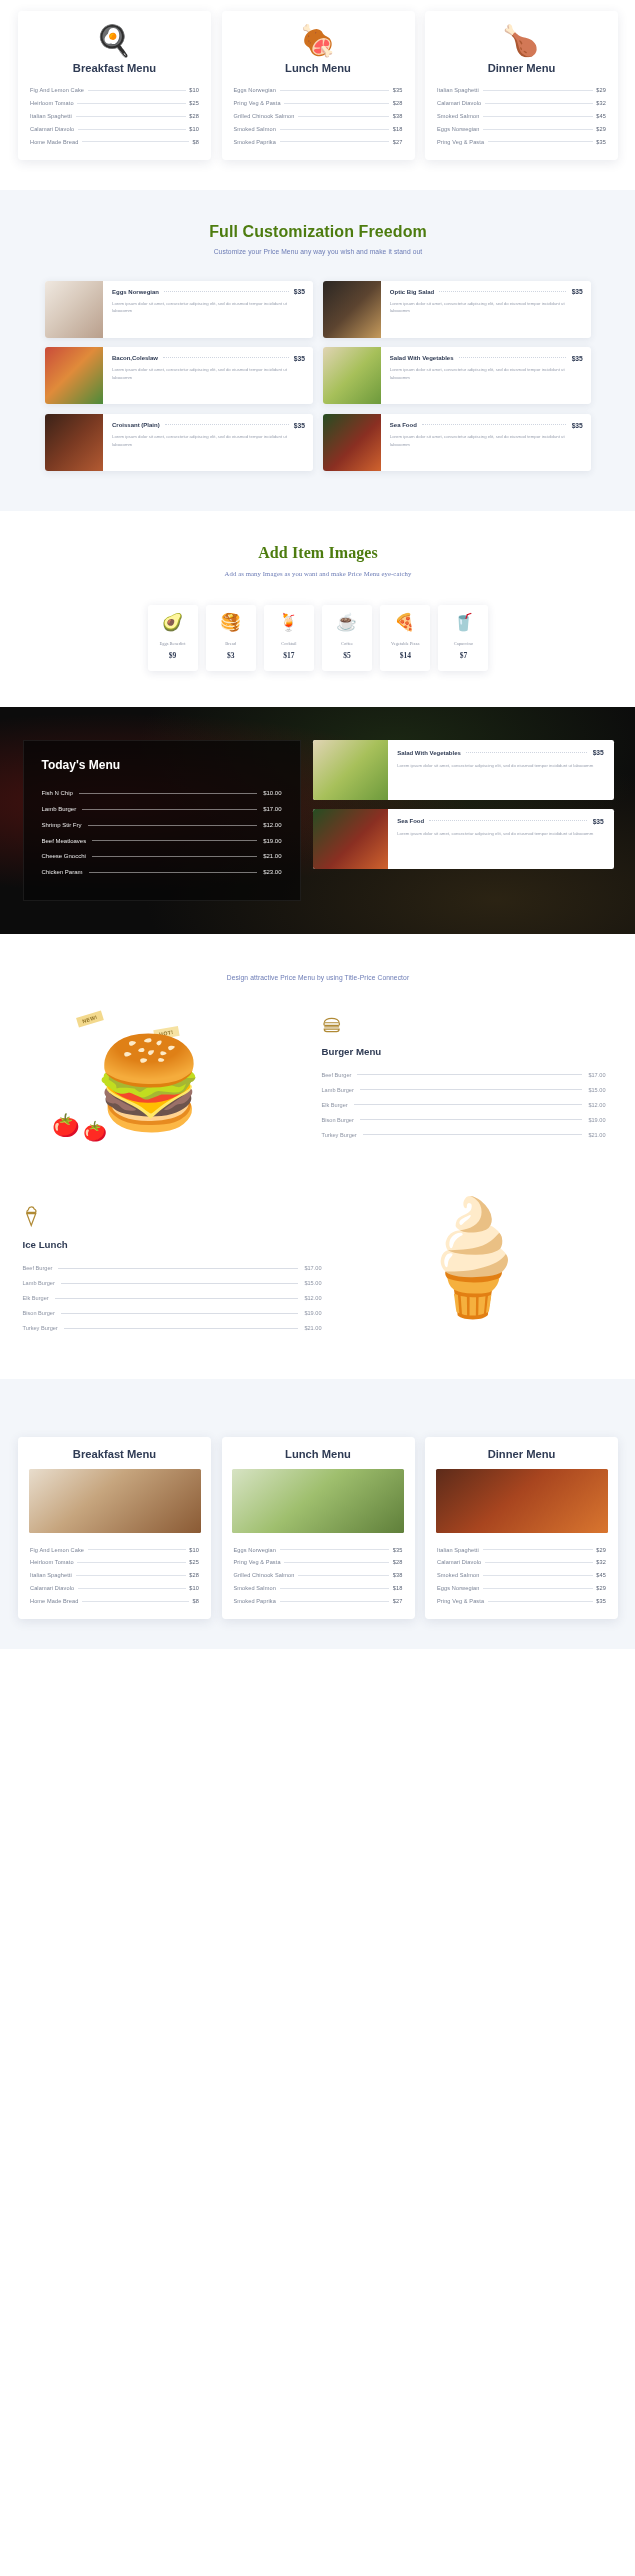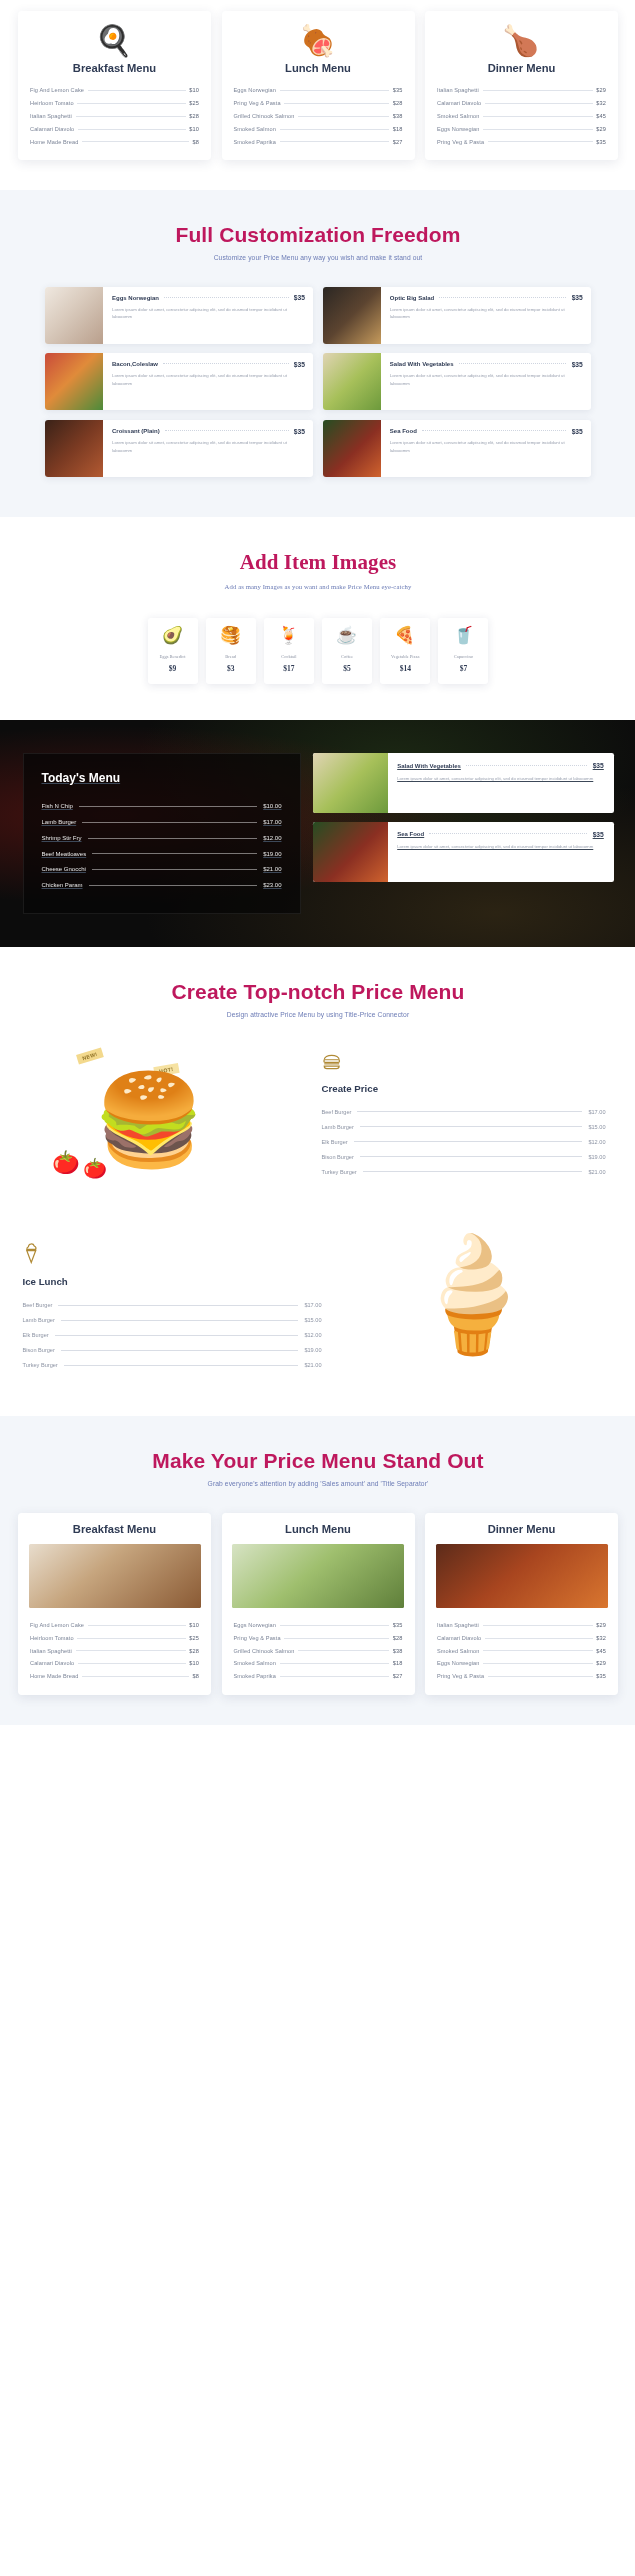--- a/index.html
+++ b/index.html
@@ -15,9 +15,9 @@
   
   .sec-head { text-align: center; }
   .sec-title {
-    font-size: 21px;
+    font-size: 16px;
     font-weight: bold;
-    color: #be185d;
+    color: #4d7c0f;
     letter-spacing: 0.1px;
   }
   .sec-sub {

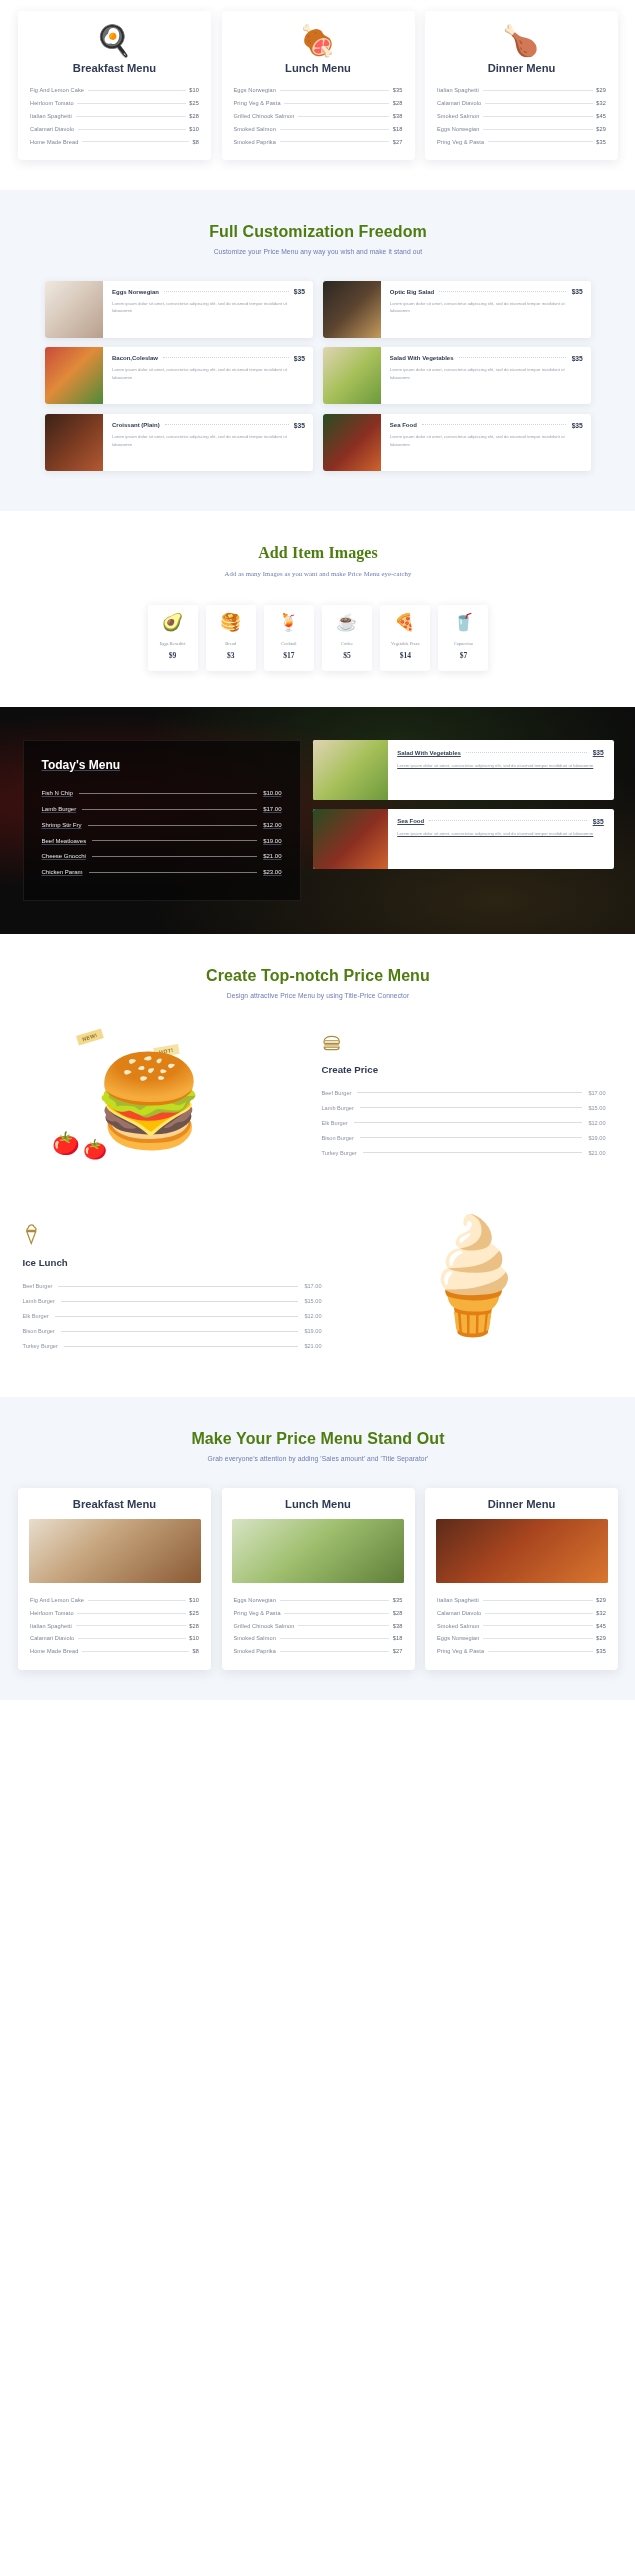--- a/index.html
+++ b/index.html
@@ -141,7 +141,7 @@
       #0c0c0c;
     padding: 33px 0 33px;
   }
-  .s4 .wrap { display: flex; gap: 12px; width: 591px; margin: 0 auto; align-items: flex-start; text-decoration: underline;}
+  .s4 .wrap { display: flex; gap: 12px; width: 591px; margin: 0 auto; align-items: flex-start;}
   .todays {
     width: 278px;
     background: rgba(5,5,5,.72);

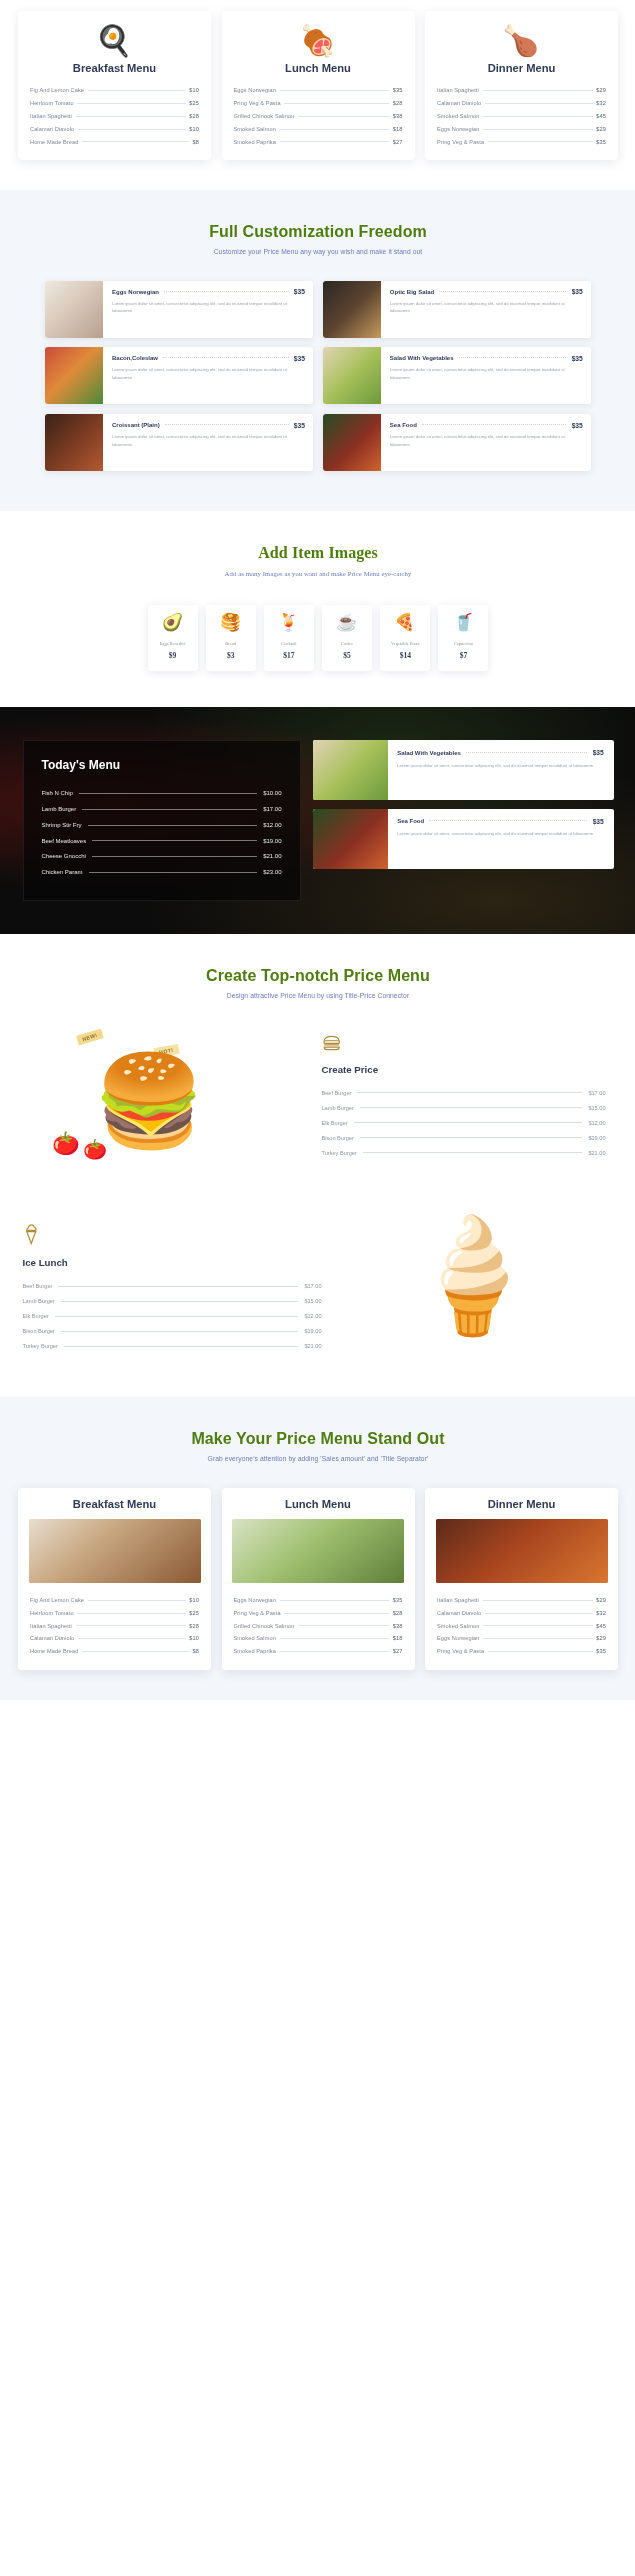--- a/index.html
+++ b/index.html
@@ -505,7 +505,6 @@
 
 <div class="section s5">
   <div class="sec-head">
-    <div class="sec-title">Create Top-notch Price Menu</div>
     <div class="sec-sub">Design attractive Price Menu by using Title-Price Connector</div>
   </div>
 

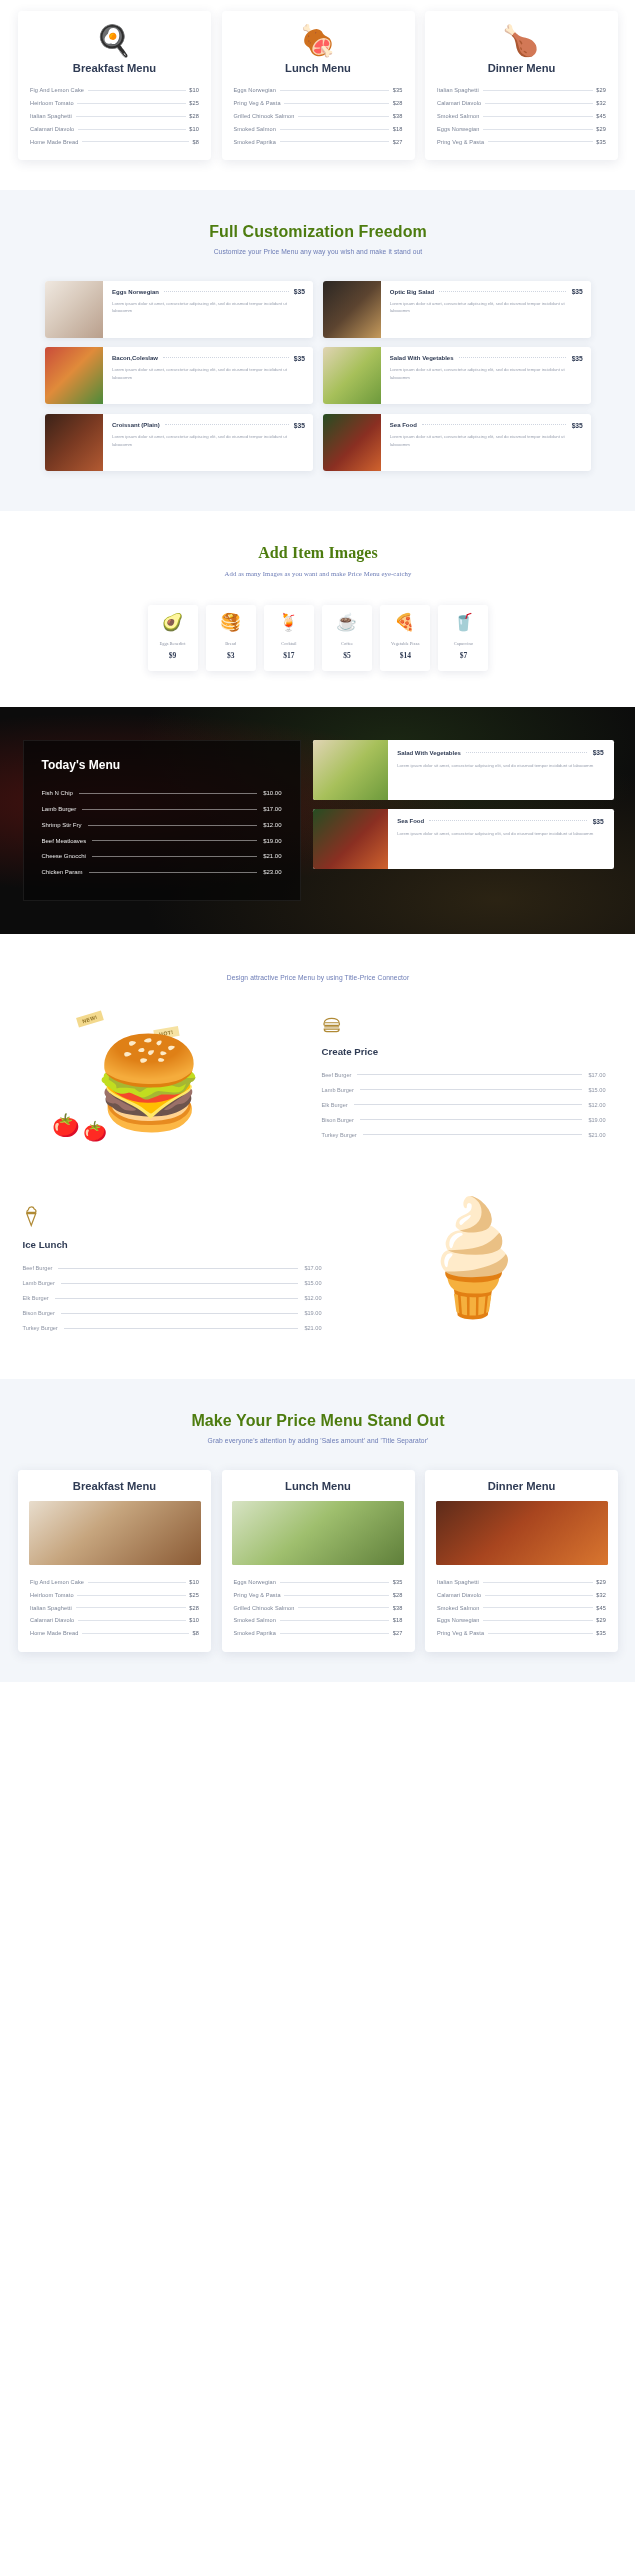--- a/index.html
+++ b/index.html
@@ -525,7 +525,7 @@
           <path d="M3 17.5c0 2 1.6 3.5 3.6 3.5h12.8c2 0 3.6-1.5 3.6-3.5z"></path>
         </svg>
       </span>
-      <div class="pp-title">Create Price</div>
+      <div class="pp-title">Burger Menu</div>
       <div id="burgerList">
           <div class="ppr">
             <span class="nm">Beef Burger</span>

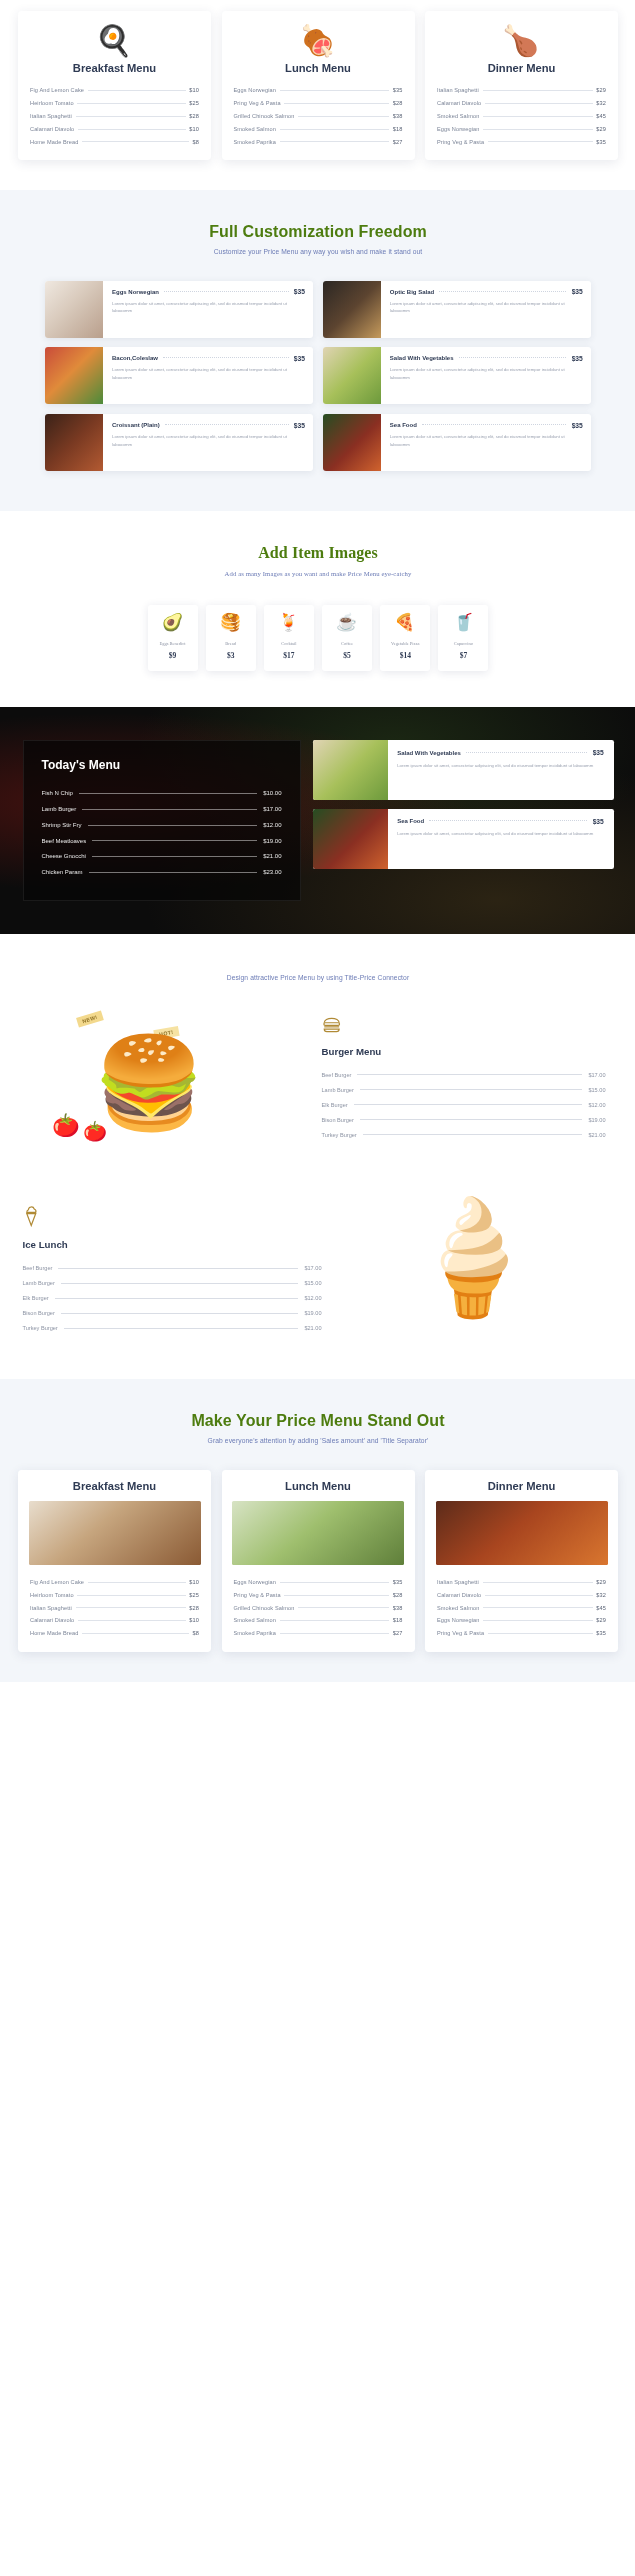--- a/index.html
+++ b/index.html
@@ -600,10 +600,6 @@
 </div>
 
 <div class="section s6">
-  <div class="sec-head">
-    <div class="sec-title">Make Your Price Menu Stand Out</div>
-    <div class="sec-sub">Grab everyone's attention by adding 'Sales amount' and 'Title Separator'</div>
-  </div>
   <div class="cards3b" id="cards3b">
       <div class="mcard2">
         <div class="t">Breakfast Menu</div>

